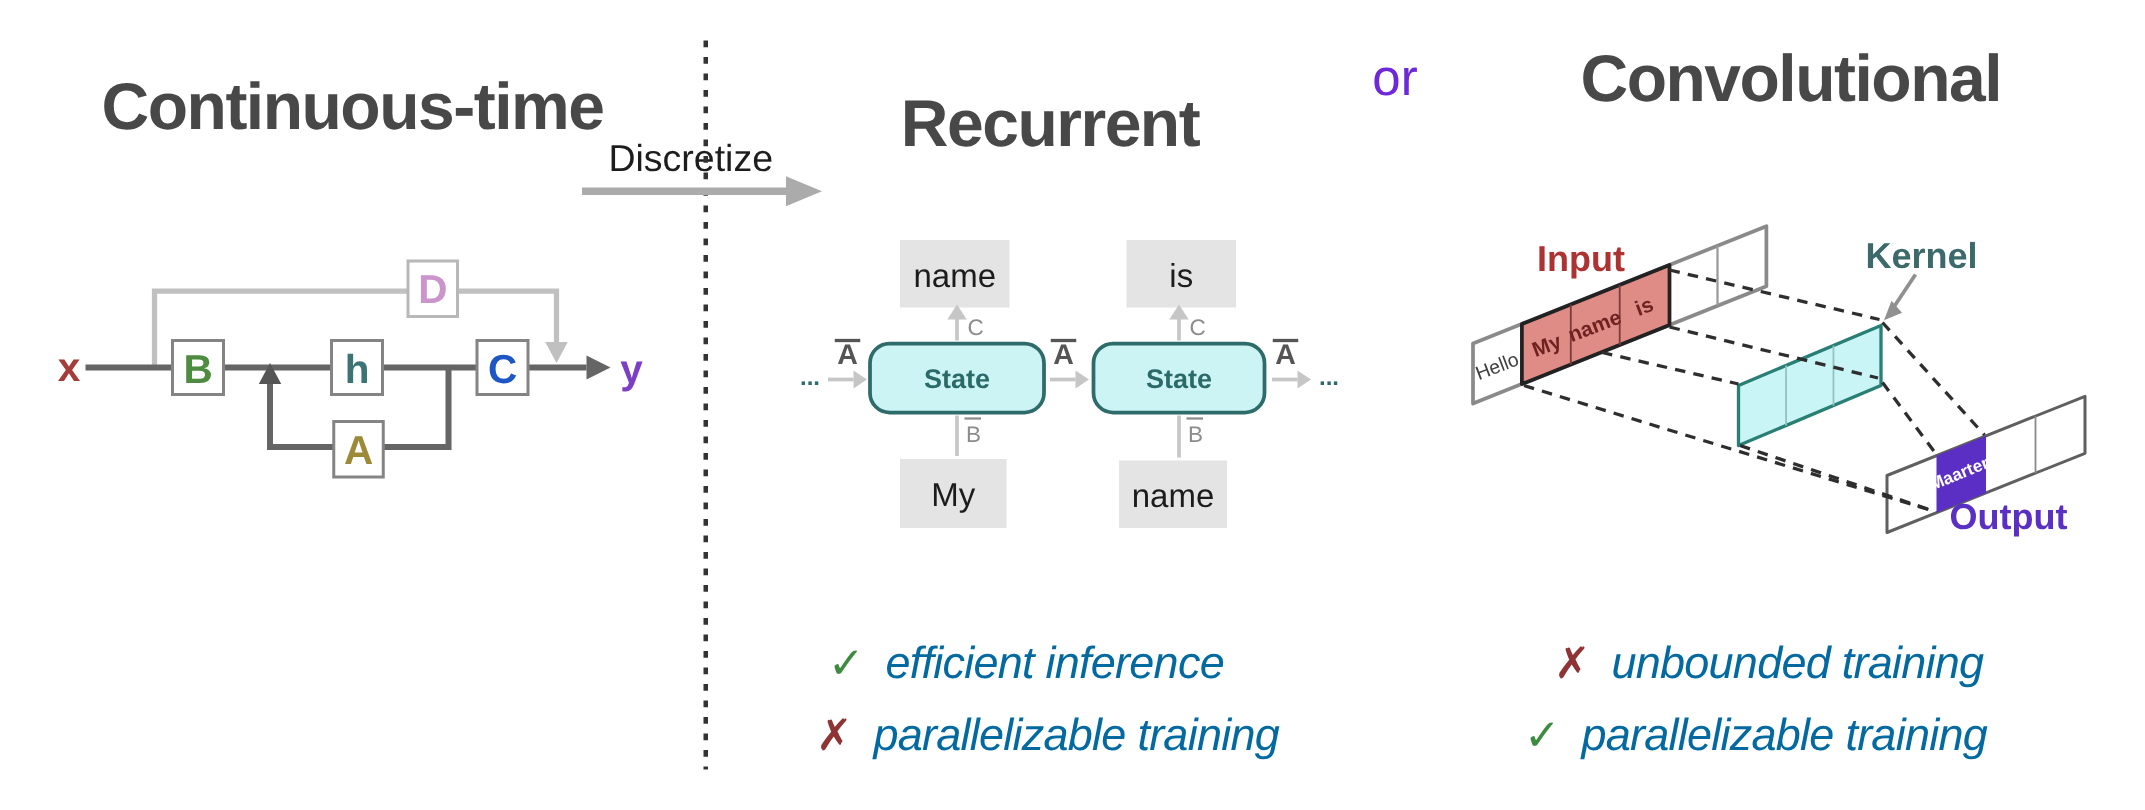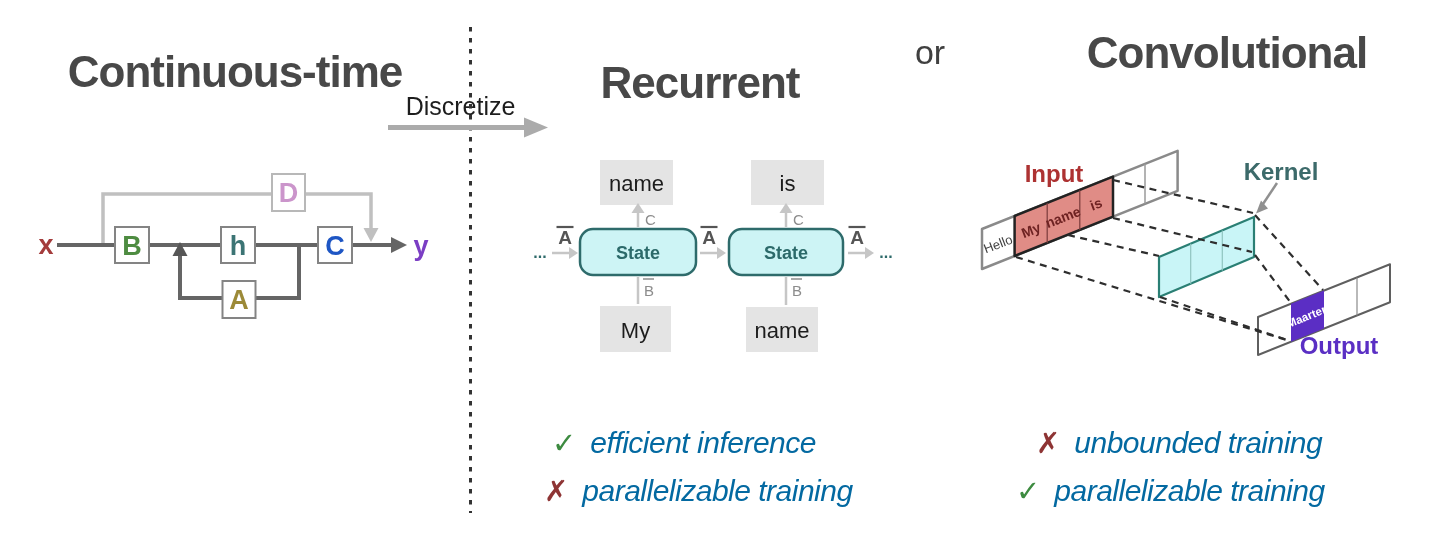--- a/index.html
+++ b/index.html
@@ -7,7 +7,7 @@
          font-family:"Liberation Sans","DejaVu Sans",sans-serif;}
   .title{position:absolute;font-weight:bold;font-size:44px;color:#484848;
          letter-spacing:-1px;text-align:center;}
-  .or{position:absolute;font-size:34px;font-weight:500;color:#404040;text-align:center;}
+  .or{position:absolute;font-size:34px;font-weight:500;color:#6d28d9;text-align:center;}
   .discretize-label{position:absolute;left:388px;top:92px;width:145px;text-align:center;
          font-size:25px;font-weight:500;color:#1d1d1d;}
   svg.diagram{position:absolute;left:0;top:0;}

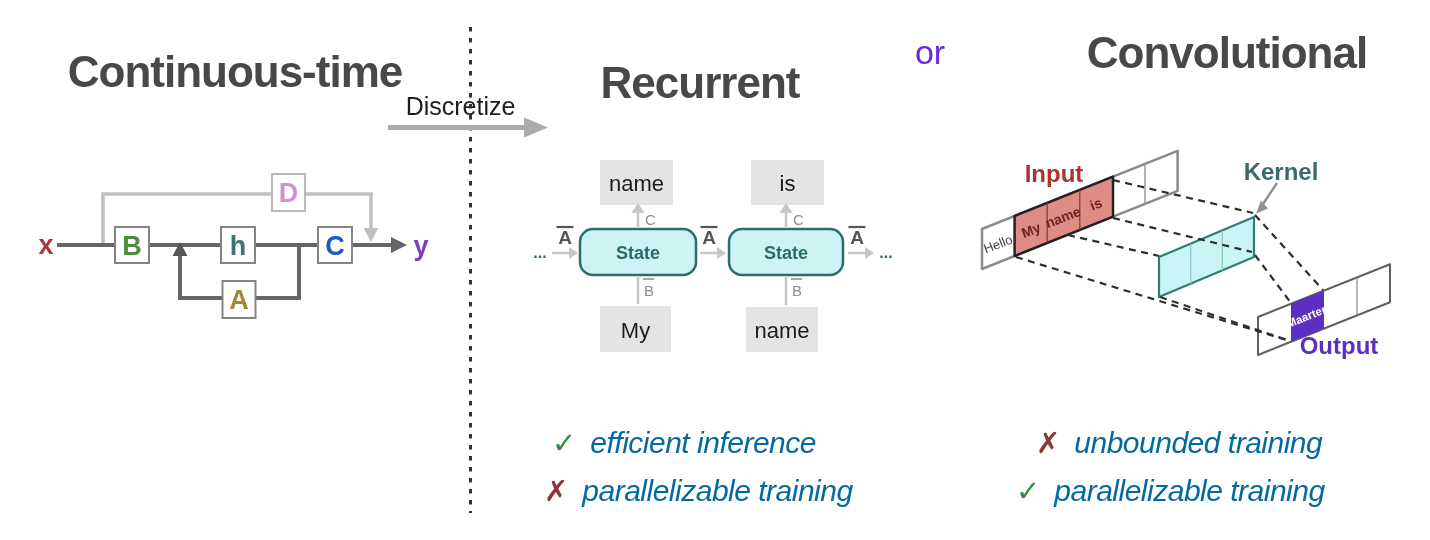--- a/index.html
+++ b/index.html
@@ -25,7 +25,7 @@
   <div class="title" style="left:0;top:28px;width:470px;margin-top:19px;">Continuous-time</div>
   <div class="title" style="left:560px;top:28px;width:280px;margin-top:30px;">Recurrent</div>
   <div class="or" style="left:880px;top:33px;width:100px;">or</div>
-  <div class="title" style="left:1060px;top:28px;width:334px;">Convolutional</div>
+  <div class="title" style="left:1000px;top:28px;width:334px;text-align:right;">Convolutional</div>
 
   <div class="discretize-label">Discretize</div>
 

